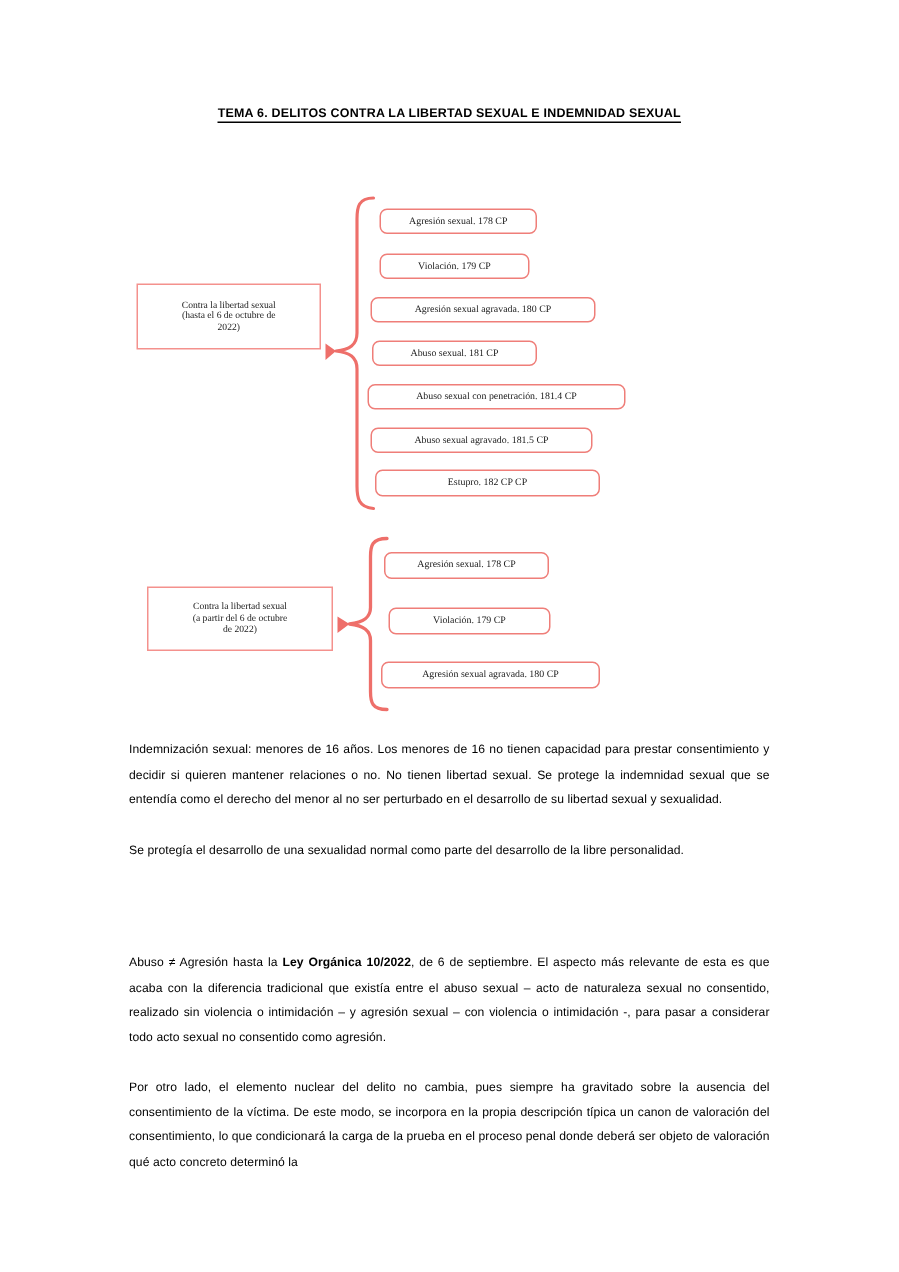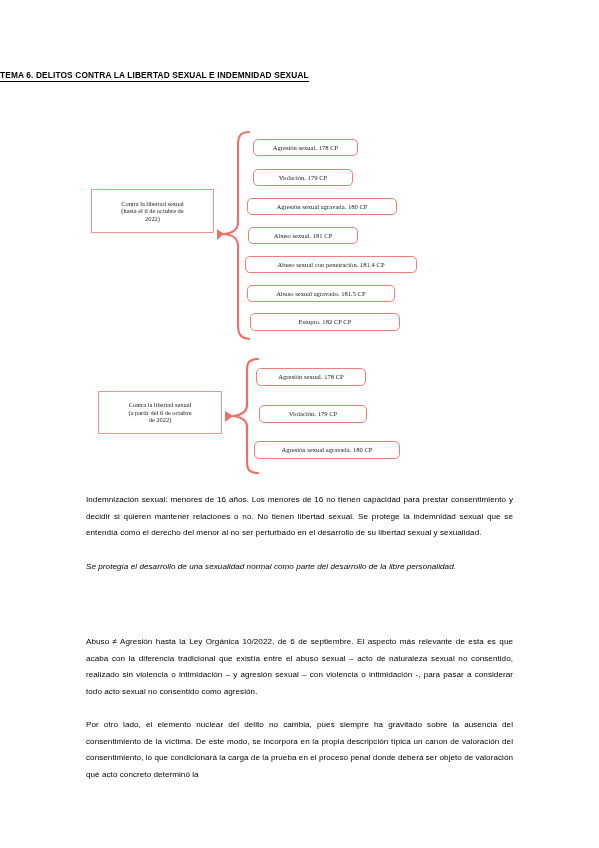--- a/index.html
+++ b/index.html
@@ -29,7 +29,7 @@
     position: absolute;
     left: 0;
     right: 0;
-    text-align: left;
+    text-align: center;
     font-size: 8.3px;
     font-weight: bold;
     letter-spacing: 0.15px;

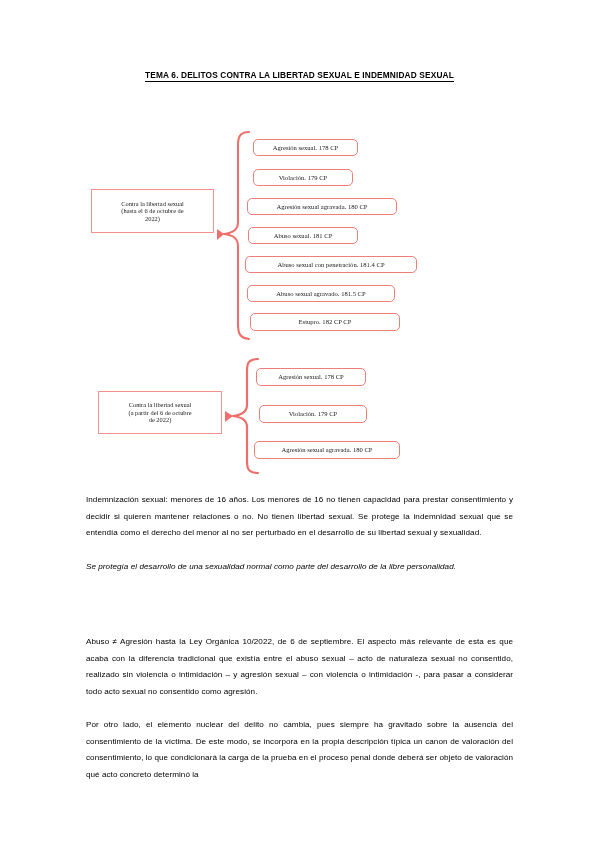--- a/index.html
+++ b/index.html
@@ -183,7 +183,7 @@
 
   <p class="para" style="top:484px;">Indemnización sexual: menores de 16 años. Los menores de 16 no tienen capacidad para prestar consentimiento y decidir si quieren mantener relaciones o no. No tienen libertad sexual. Se protege la indemnidad sexual que se entendía como el derecho del menor al no ser perturbado en el desarrollo de su libertad sexual y sexualidad.</p>
 
-  <p class="para" style="top:551px;font-style:italic;">Se protegía el desarrollo de una sexualidad normal como parte del desarrollo de la libre personalidad.</p>
+  <p class="para" style="top:551px;">Se protegía el desarrollo de una sexualidad normal como parte del desarrollo de la libre personalidad.</p>
 
 
   <p class="para" style="top:626px;"><span>Abuso ≠ Agresión hasta la </span><b>Ley Orgánica 10/2022</b><span>, de 6 de septiembre. El aspecto más relevante de esta es que acaba con la diferencia tradicional que existía entre el abuso sexual – acto de naturaleza sexual no consentido, realizado sin violencia o intimidación – y agresión sexual – con violencia o intimidación -, para pasar a considerar todo acto sexual no consentido como agresión.</span></p>

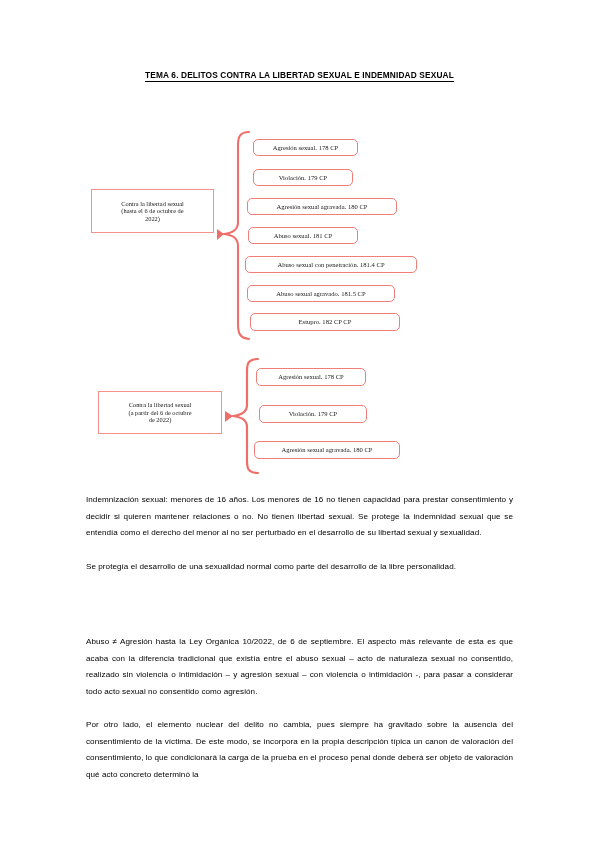--- a/index.html
+++ b/index.html
@@ -98,7 +98,7 @@
     color: #000;
     letter-spacing: 0.05px;
   }
-  .para b { font-weight: normal; }
+  .para b { font-weight: bold; }
 </style>
 </head>
 <body>

